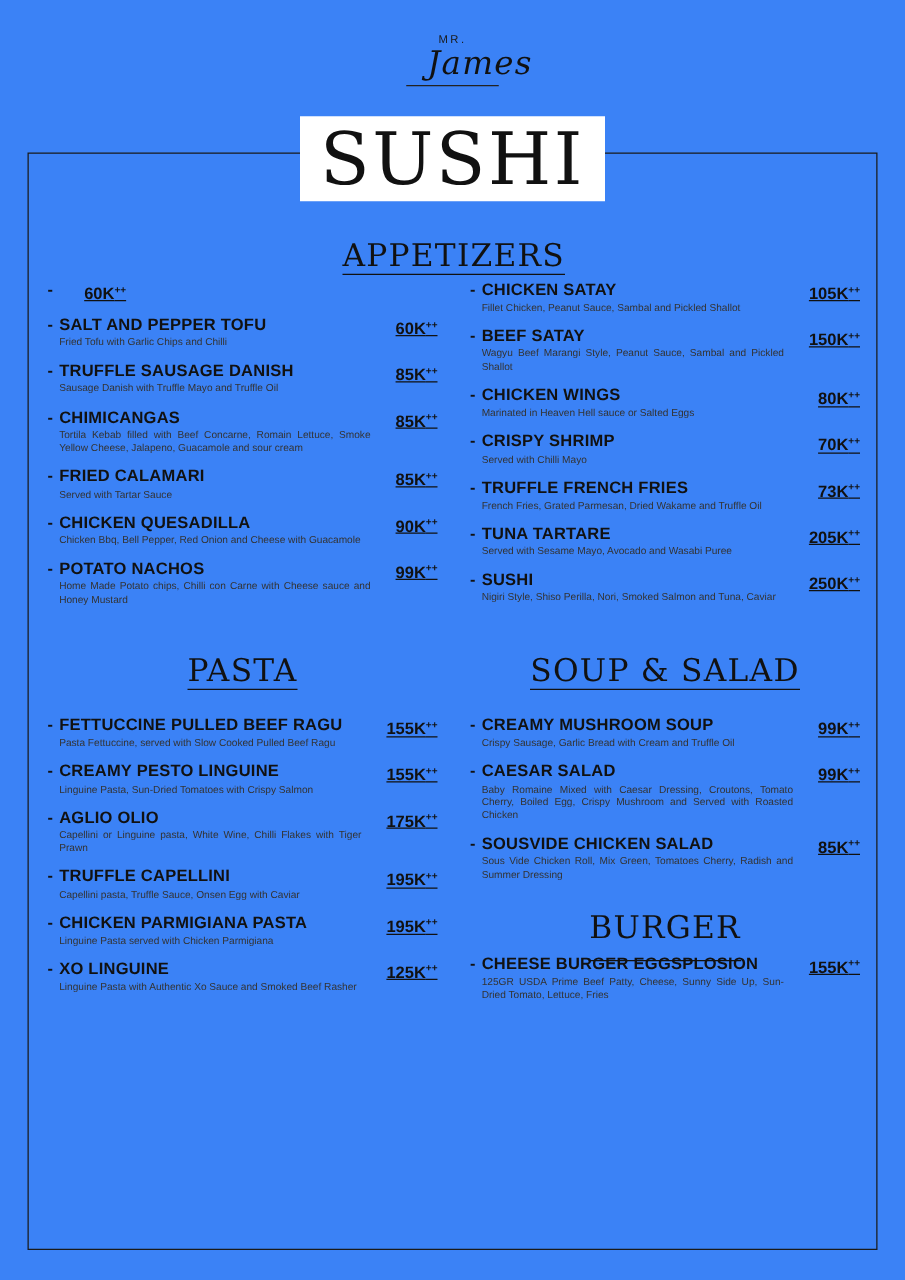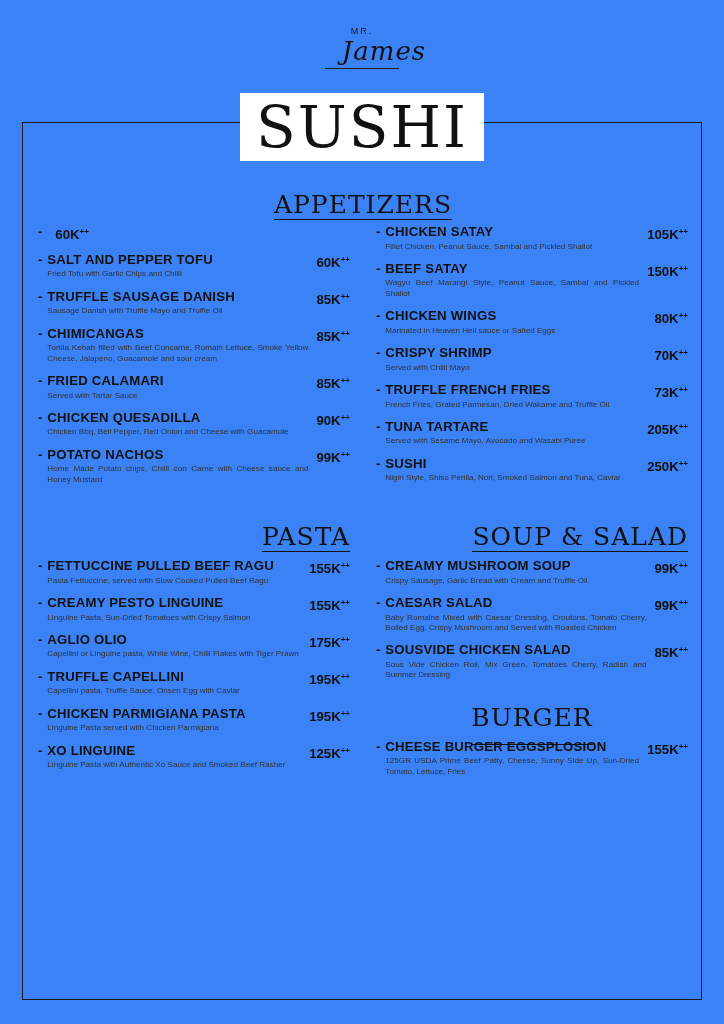--- a/index.html
+++ b/index.html
@@ -158,8 +158,9 @@
     line-height: 15.5px;
     color: #111;
     white-space: nowrap;
-    margin-left: 8px;
+    margin-left: 20px;
     text-align: right;
+    text-decoration: underline;
   }
   .item-price sup {
     font-size: 8px;

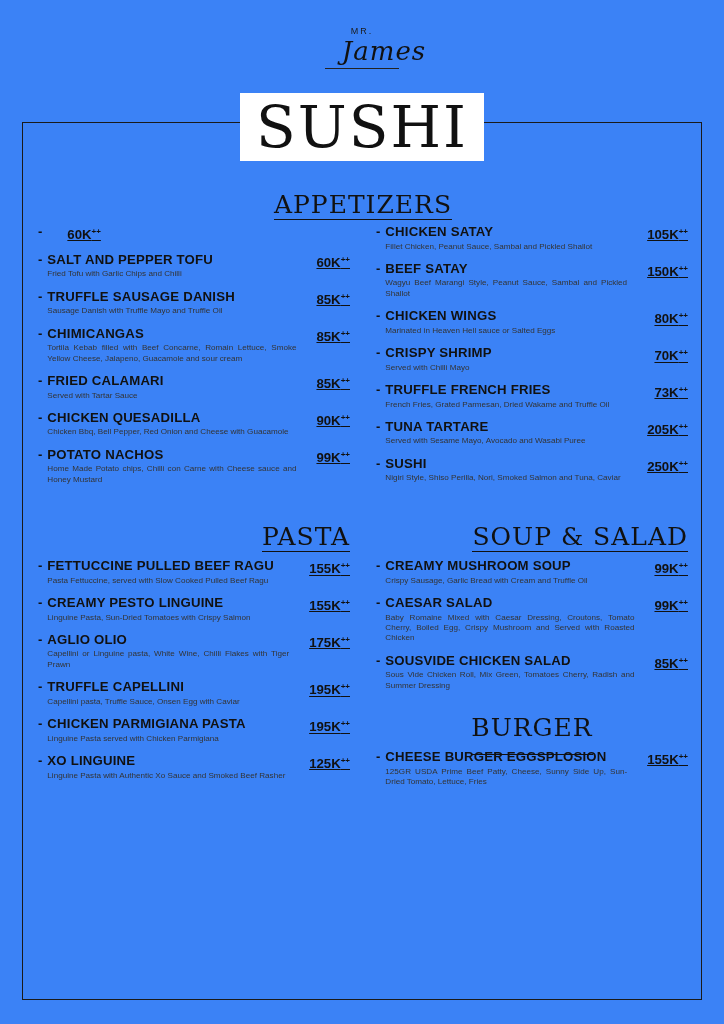--- a/index.html
+++ b/index.html
@@ -175,7 +175,7 @@
     gap: 26px;
   }
   .two-head .col { width: 312px; }
-  .two-head .section-heading { margin-bottom: 6px; text-align: right; }
+  .two-head .section-heading { margin-bottom: 20px; }
 
   .sub-head {
     text-align: center;

